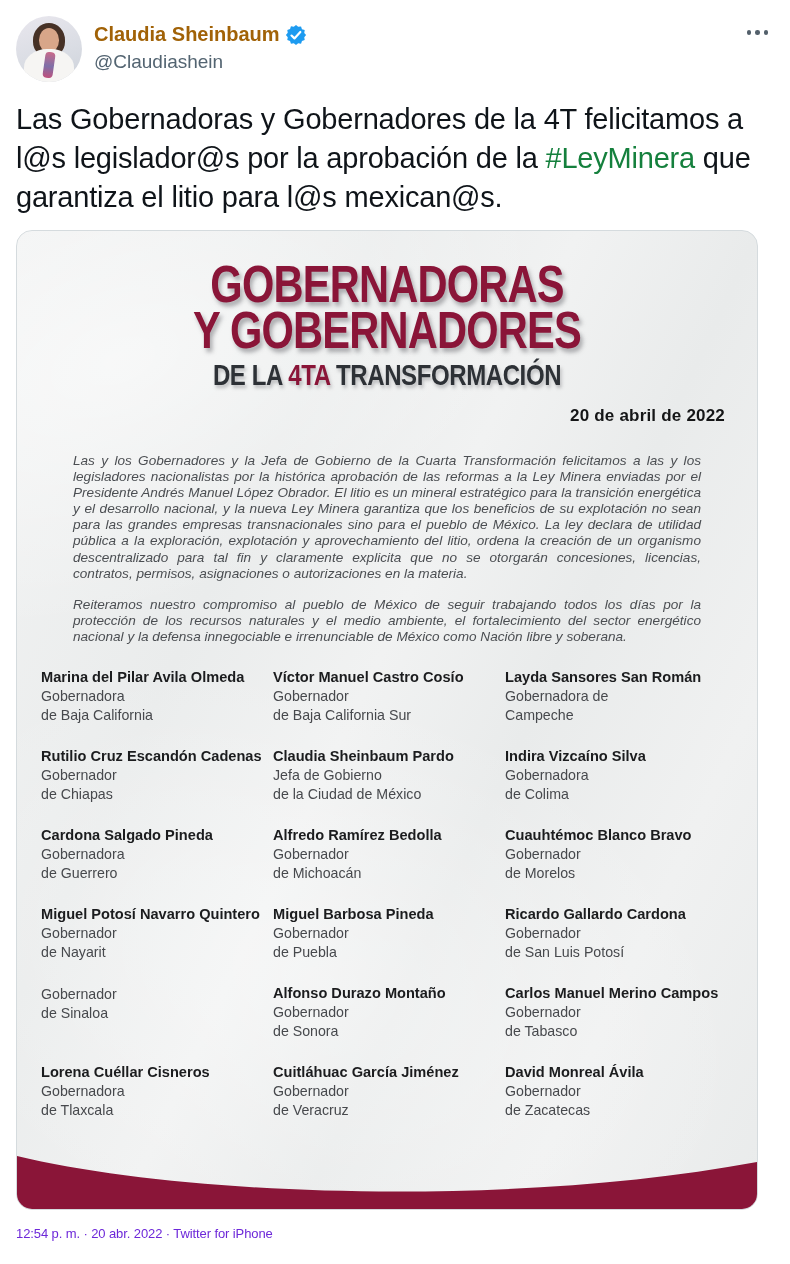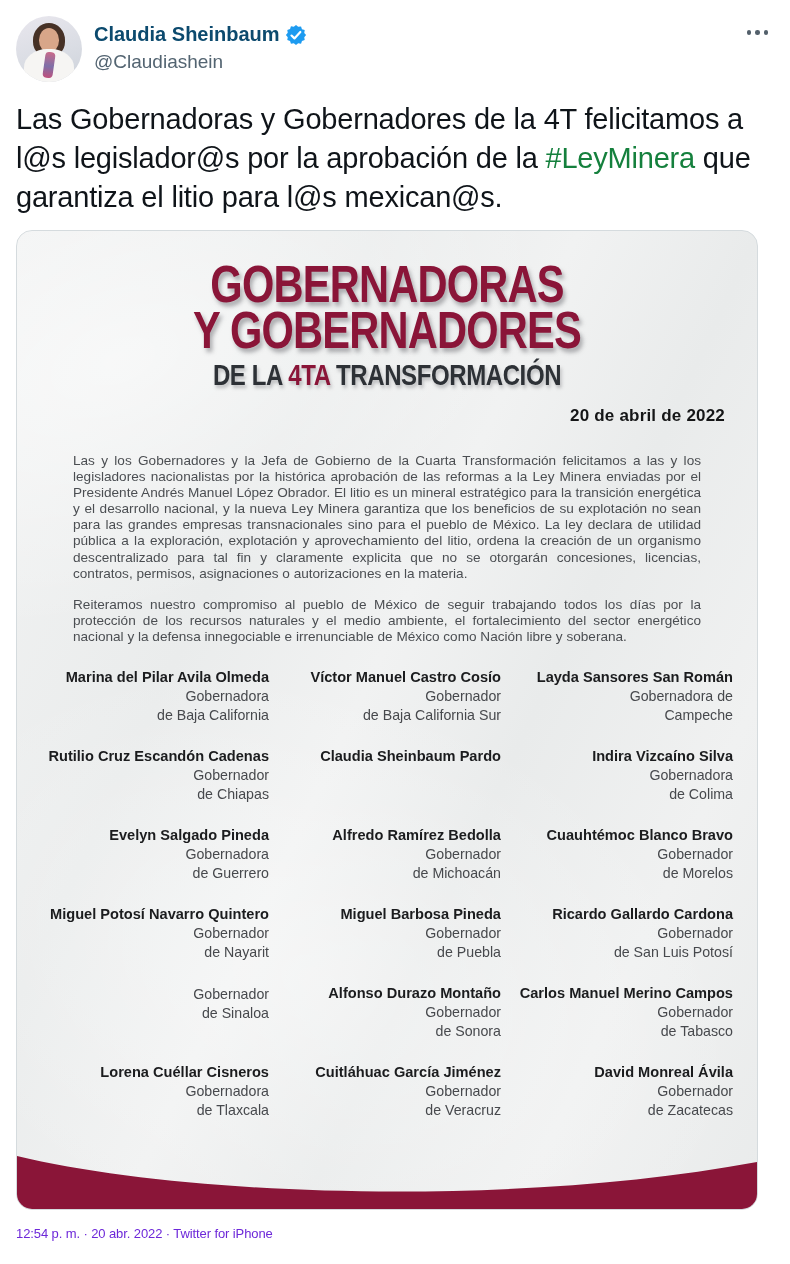--- a/index.html
+++ b/index.html
@@ -31,7 +31,7 @@
     border-radius:4px; transform:rotate(8deg); }
   .author-block { margin-left:12px; padding-top:6px; flex:1 1 auto; min-width:0; }
   .author-name-row { display:flex; align-items:center; gap:5px; }
-  .author-name { font-size:20px; font-weight:bold; color:#0c4a6e; line-height:25px; }
+  .author-name { font-size:20px; font-weight:bold; color:#a16207; line-height:25px; }
   .verified { width:22px; height:22px; flex:0 0 auto; }
   .author-handle { font-size:19px; color:#536471; line-height:25px; margin-top:2px; }
   .more-button { flex:0 0 auto; padding:10px 6px; display:flex; gap:4px; cursor:pointer; margin-top:4px; }

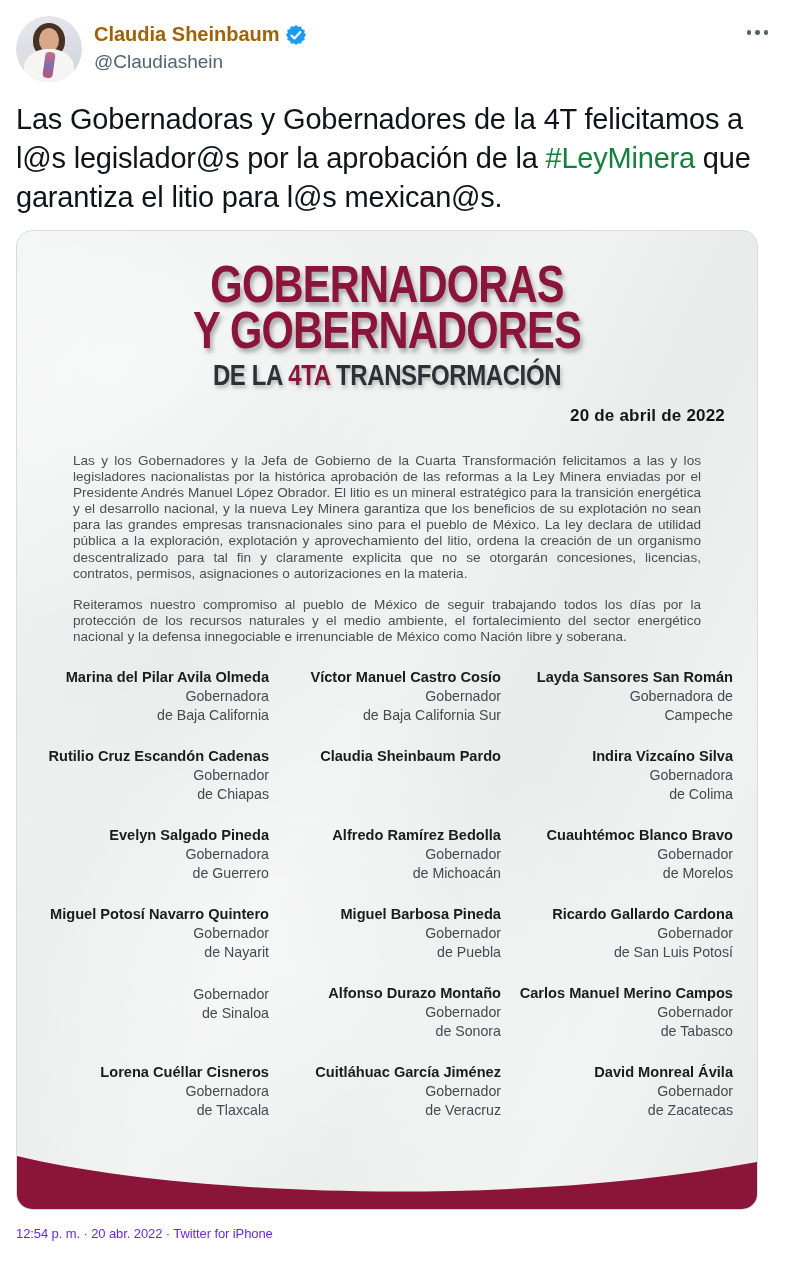--- a/index.html
+++ b/index.html
@@ -86,7 +86,7 @@
   .flyer-paragraphs { margin-top:27px; padding:0 56px; }
   .flyer-paragraphs p {
     font-size:13.6px; line-height:16.1px; color:#4b4e52;
-    text-align:justify; text-justify:inter-word;
+    text-align:justify; text-justify:inter-word;font-style:italic;
   }
   .flyer-paragraphs p + p { margin-top:15px; }
 

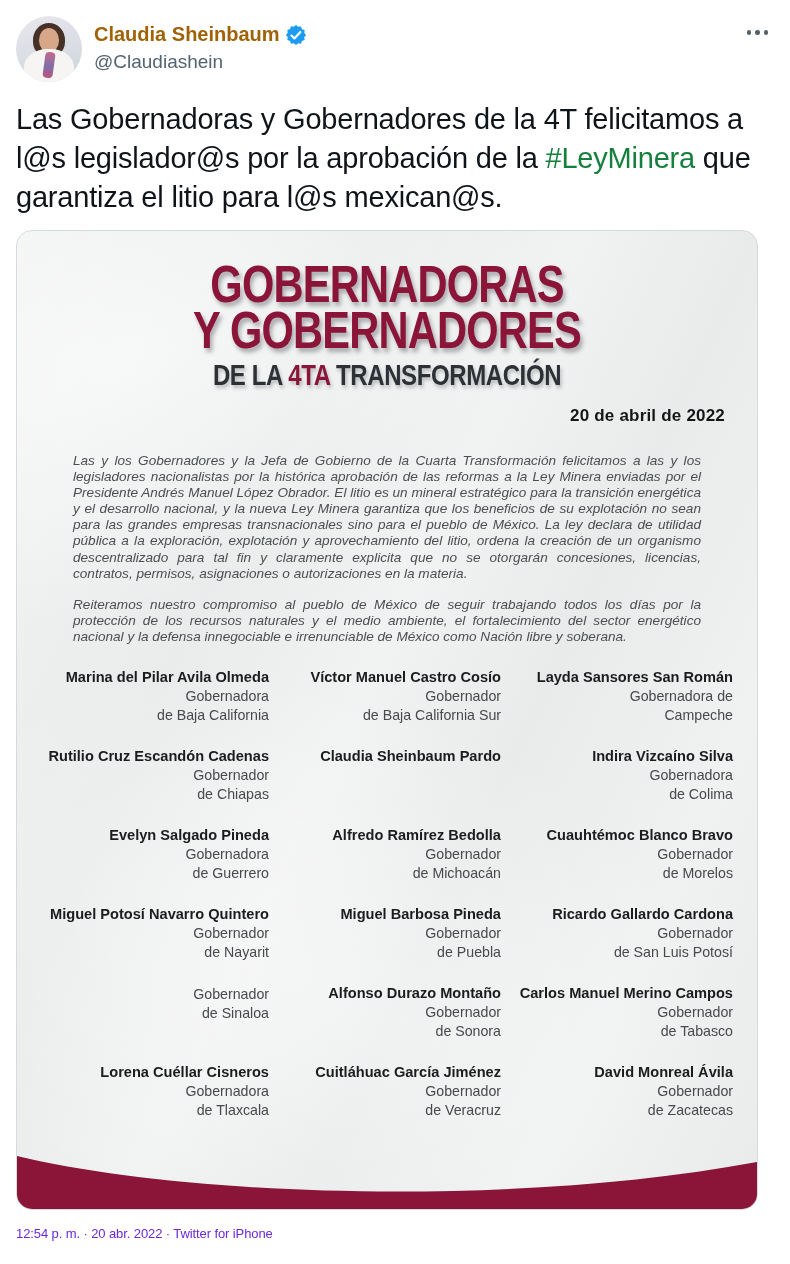--- a/index.html
+++ b/index.html
@@ -95,7 +95,7 @@
     display:grid; grid-template-columns:1fr 1fr 1fr;
     row-gap:23px; column-gap:4px;
   }
-  .gov-cell { text-align:right; }
+  .gov-cell { text-align:left; }
   .gov-name { font-size:14.6px; font-weight:bold; color:#1b1c1e; line-height:18px; }
   .gov-role { font-size:14.2px; color:#47494d; line-height:18.5px; white-space:pre-line; margin-top:1px; }
 

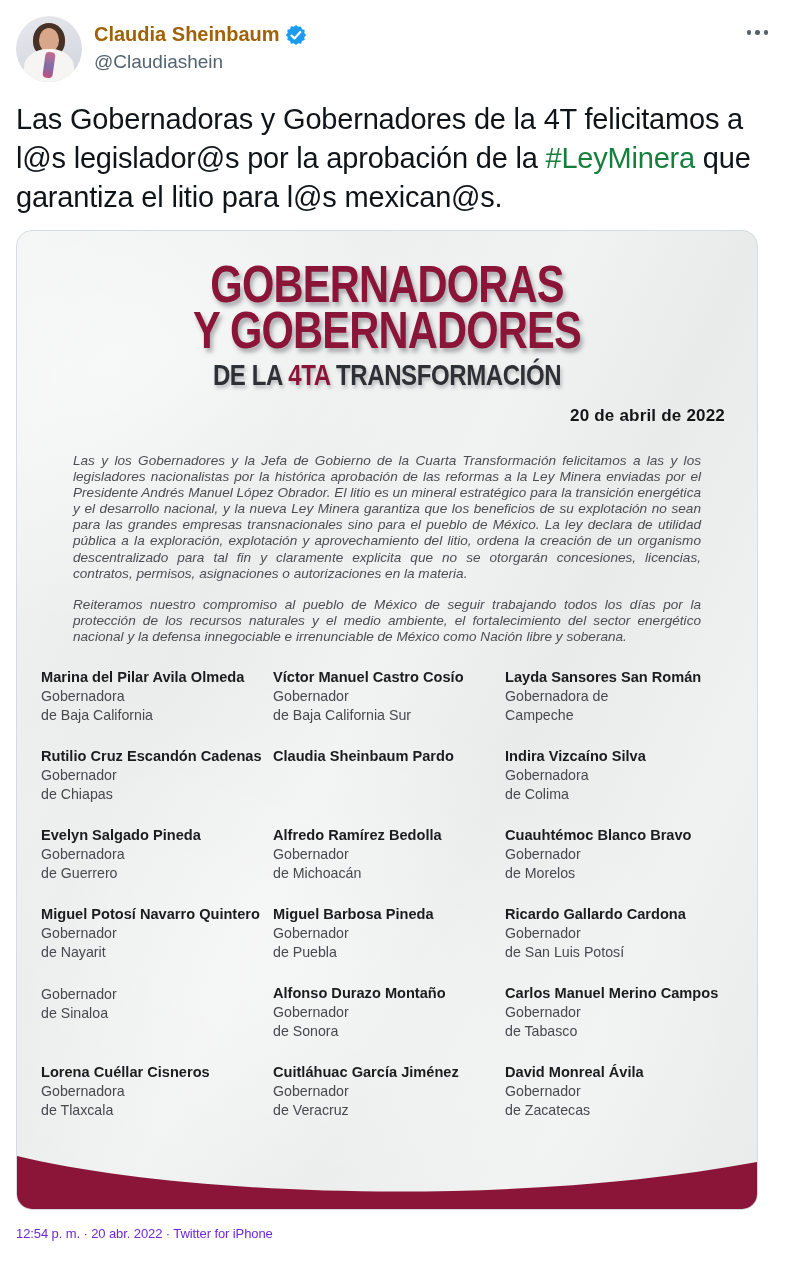--- a/index.html
+++ b/index.html
@@ -183,6 +183,8 @@
 
           <div class="gov-cell">
             <div class="gov-name">Claudia Sheinbaum Pardo</div>
+            <div class="gov-role">Jefa de Gobierno
+de la Ciudad de México</div>
           </div>
 
           <div class="gov-cell">

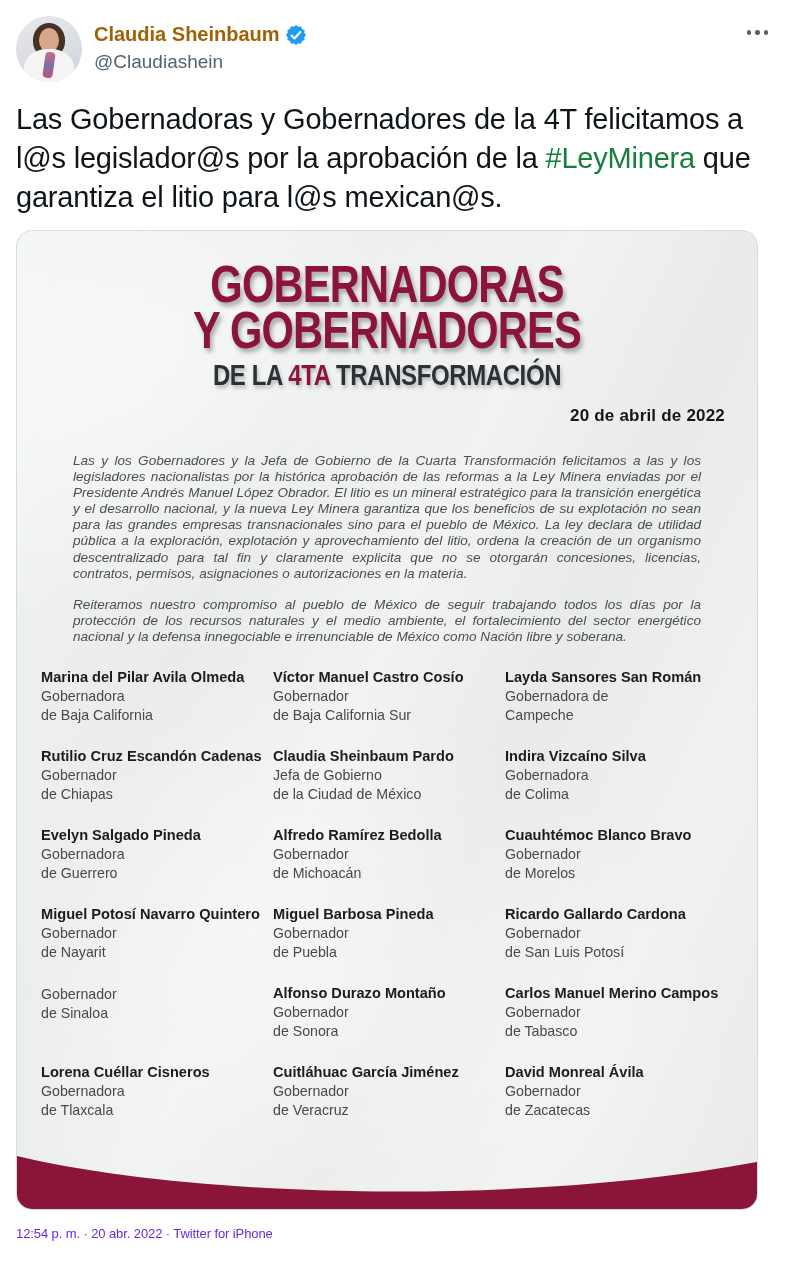--- a/index.html
+++ b/index.html
@@ -194,7 +194,7 @@
           </div>
 
           <div class="gov-cell">
-            <div class="gov-name">Evelyn Salgado Pineda</div>
+            <div class="gov-name">Cardona Salgado Pineda</div>
             <div class="gov-role">Gobernadora
 de Guerrero</div>
           </div>

